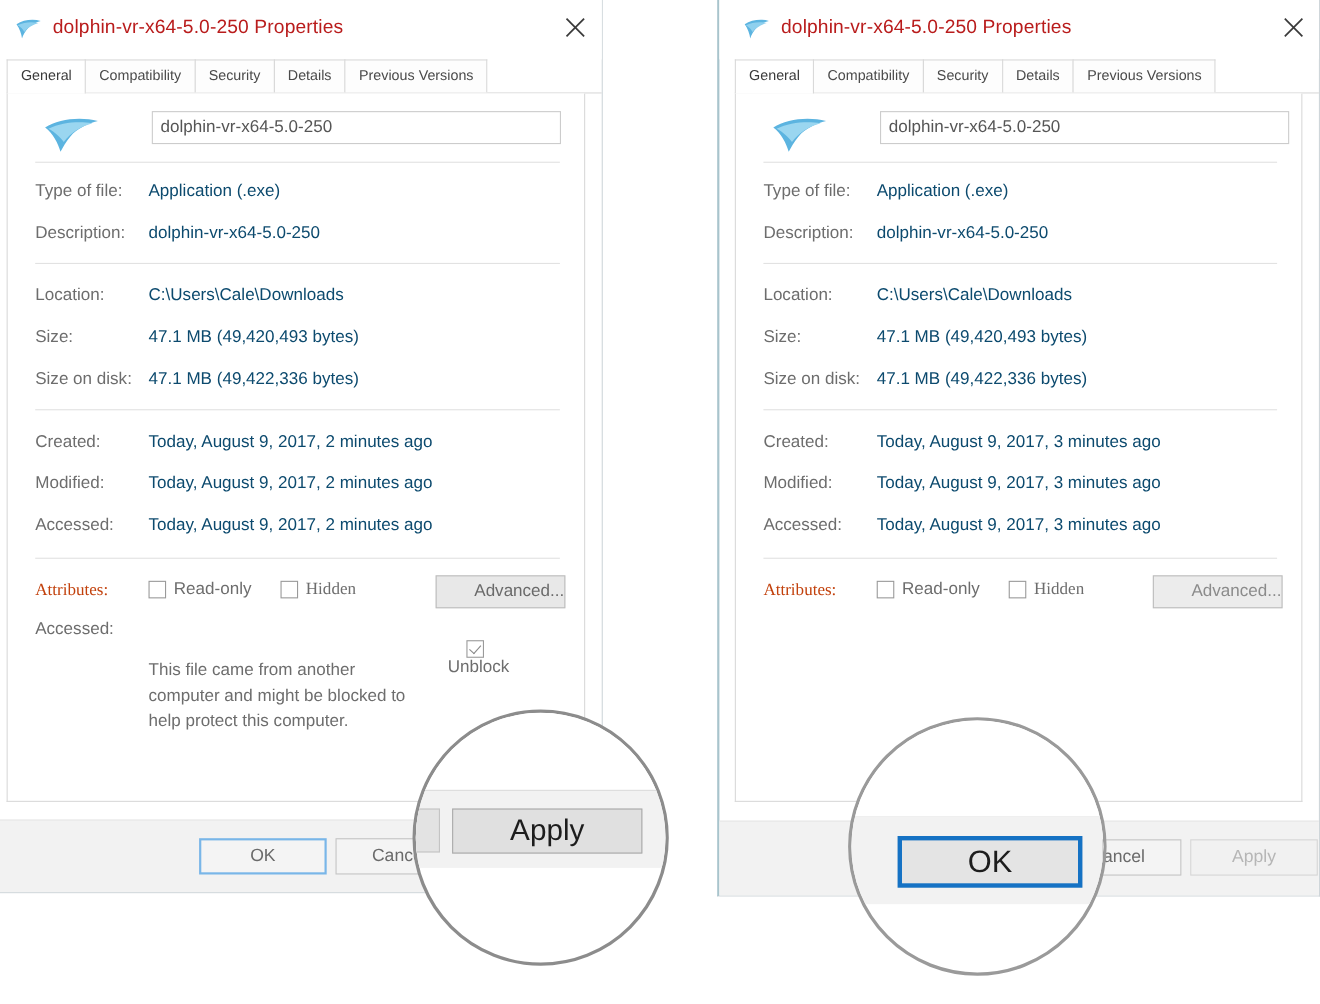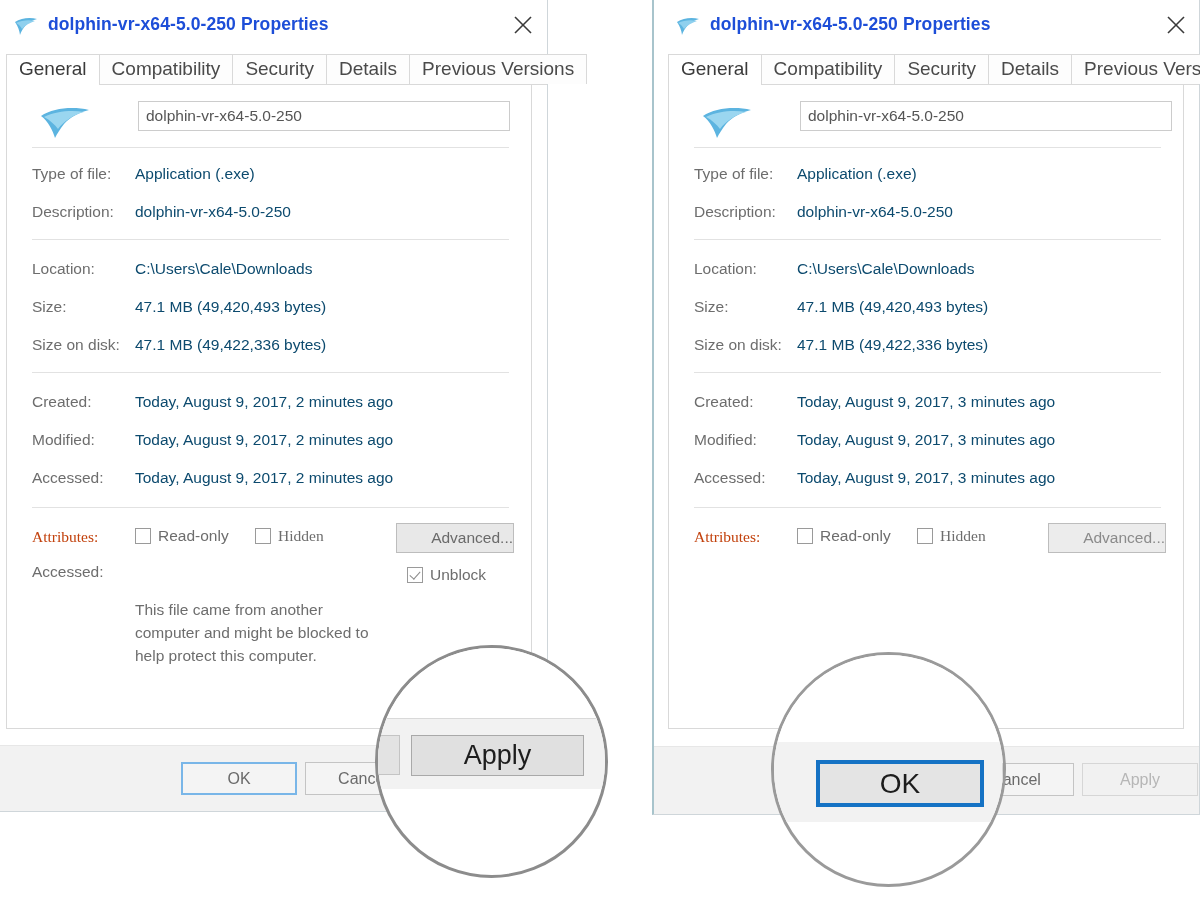--- a/index.html
+++ b/index.html
@@ -60,10 +60,9 @@
     left: 56px;
     top: 14px;
     font-size: 17.5px;
-    color: #1d4ed8;
+    color: #b91c1c;
     letter-spacing: 0.1px;
     white-space: nowrap;
-    font-weight: bold;
   }
   .title-close {
     position: absolute;

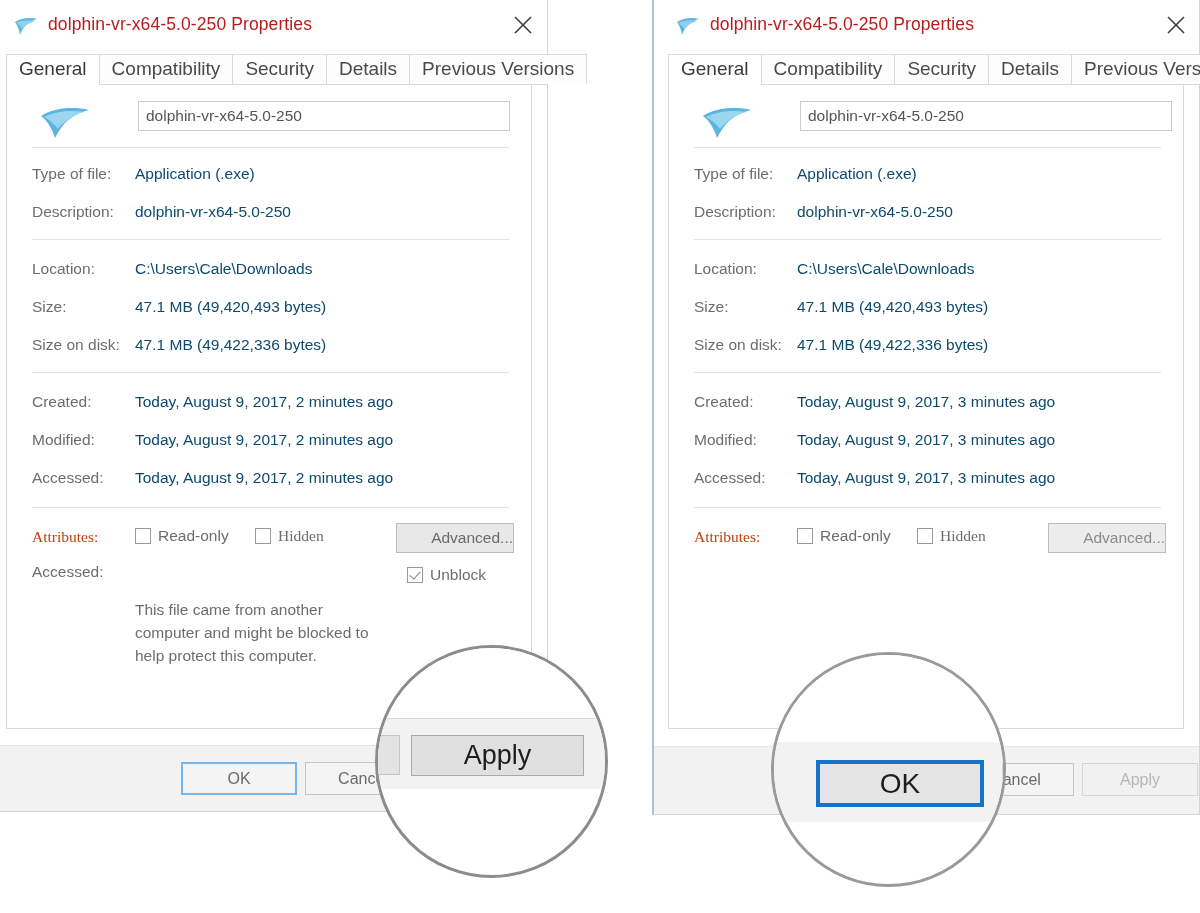--- a/index.html
+++ b/index.html
@@ -86,7 +86,7 @@
   }
   .tab {
     position: relative;
-    font-size: 19px;
+    font-size: 13px;
     color: #4a4a4a;
     padding: 4px 12px 6px 12px;
     border: 1px solid #d9d9d9;

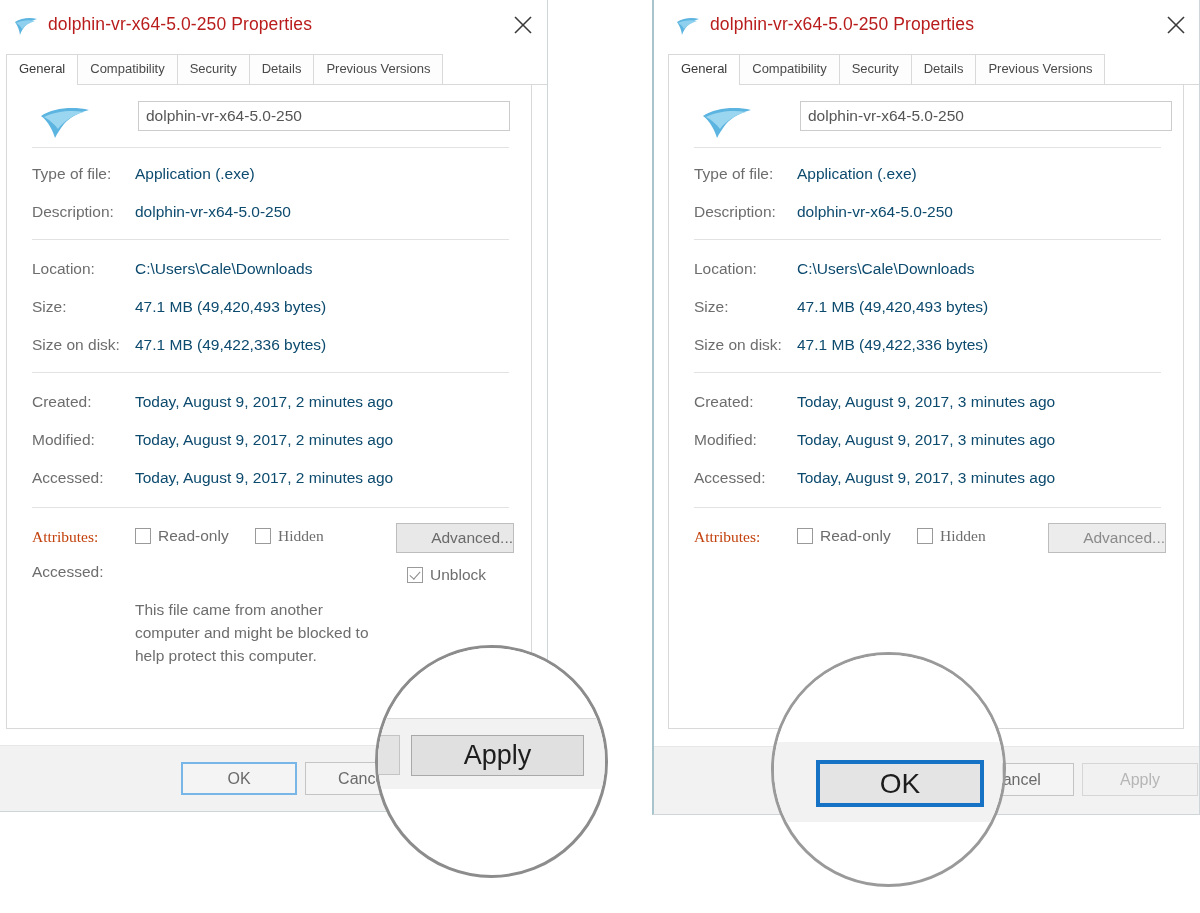--- a/index.html
+++ b/index.html
@@ -267,7 +267,8 @@
   .chk-unblock {
     position: absolute;
     left: 400px;
-    top: 8px;
+    top: 24px;
+    flex-direction: column;
   }
 
   

